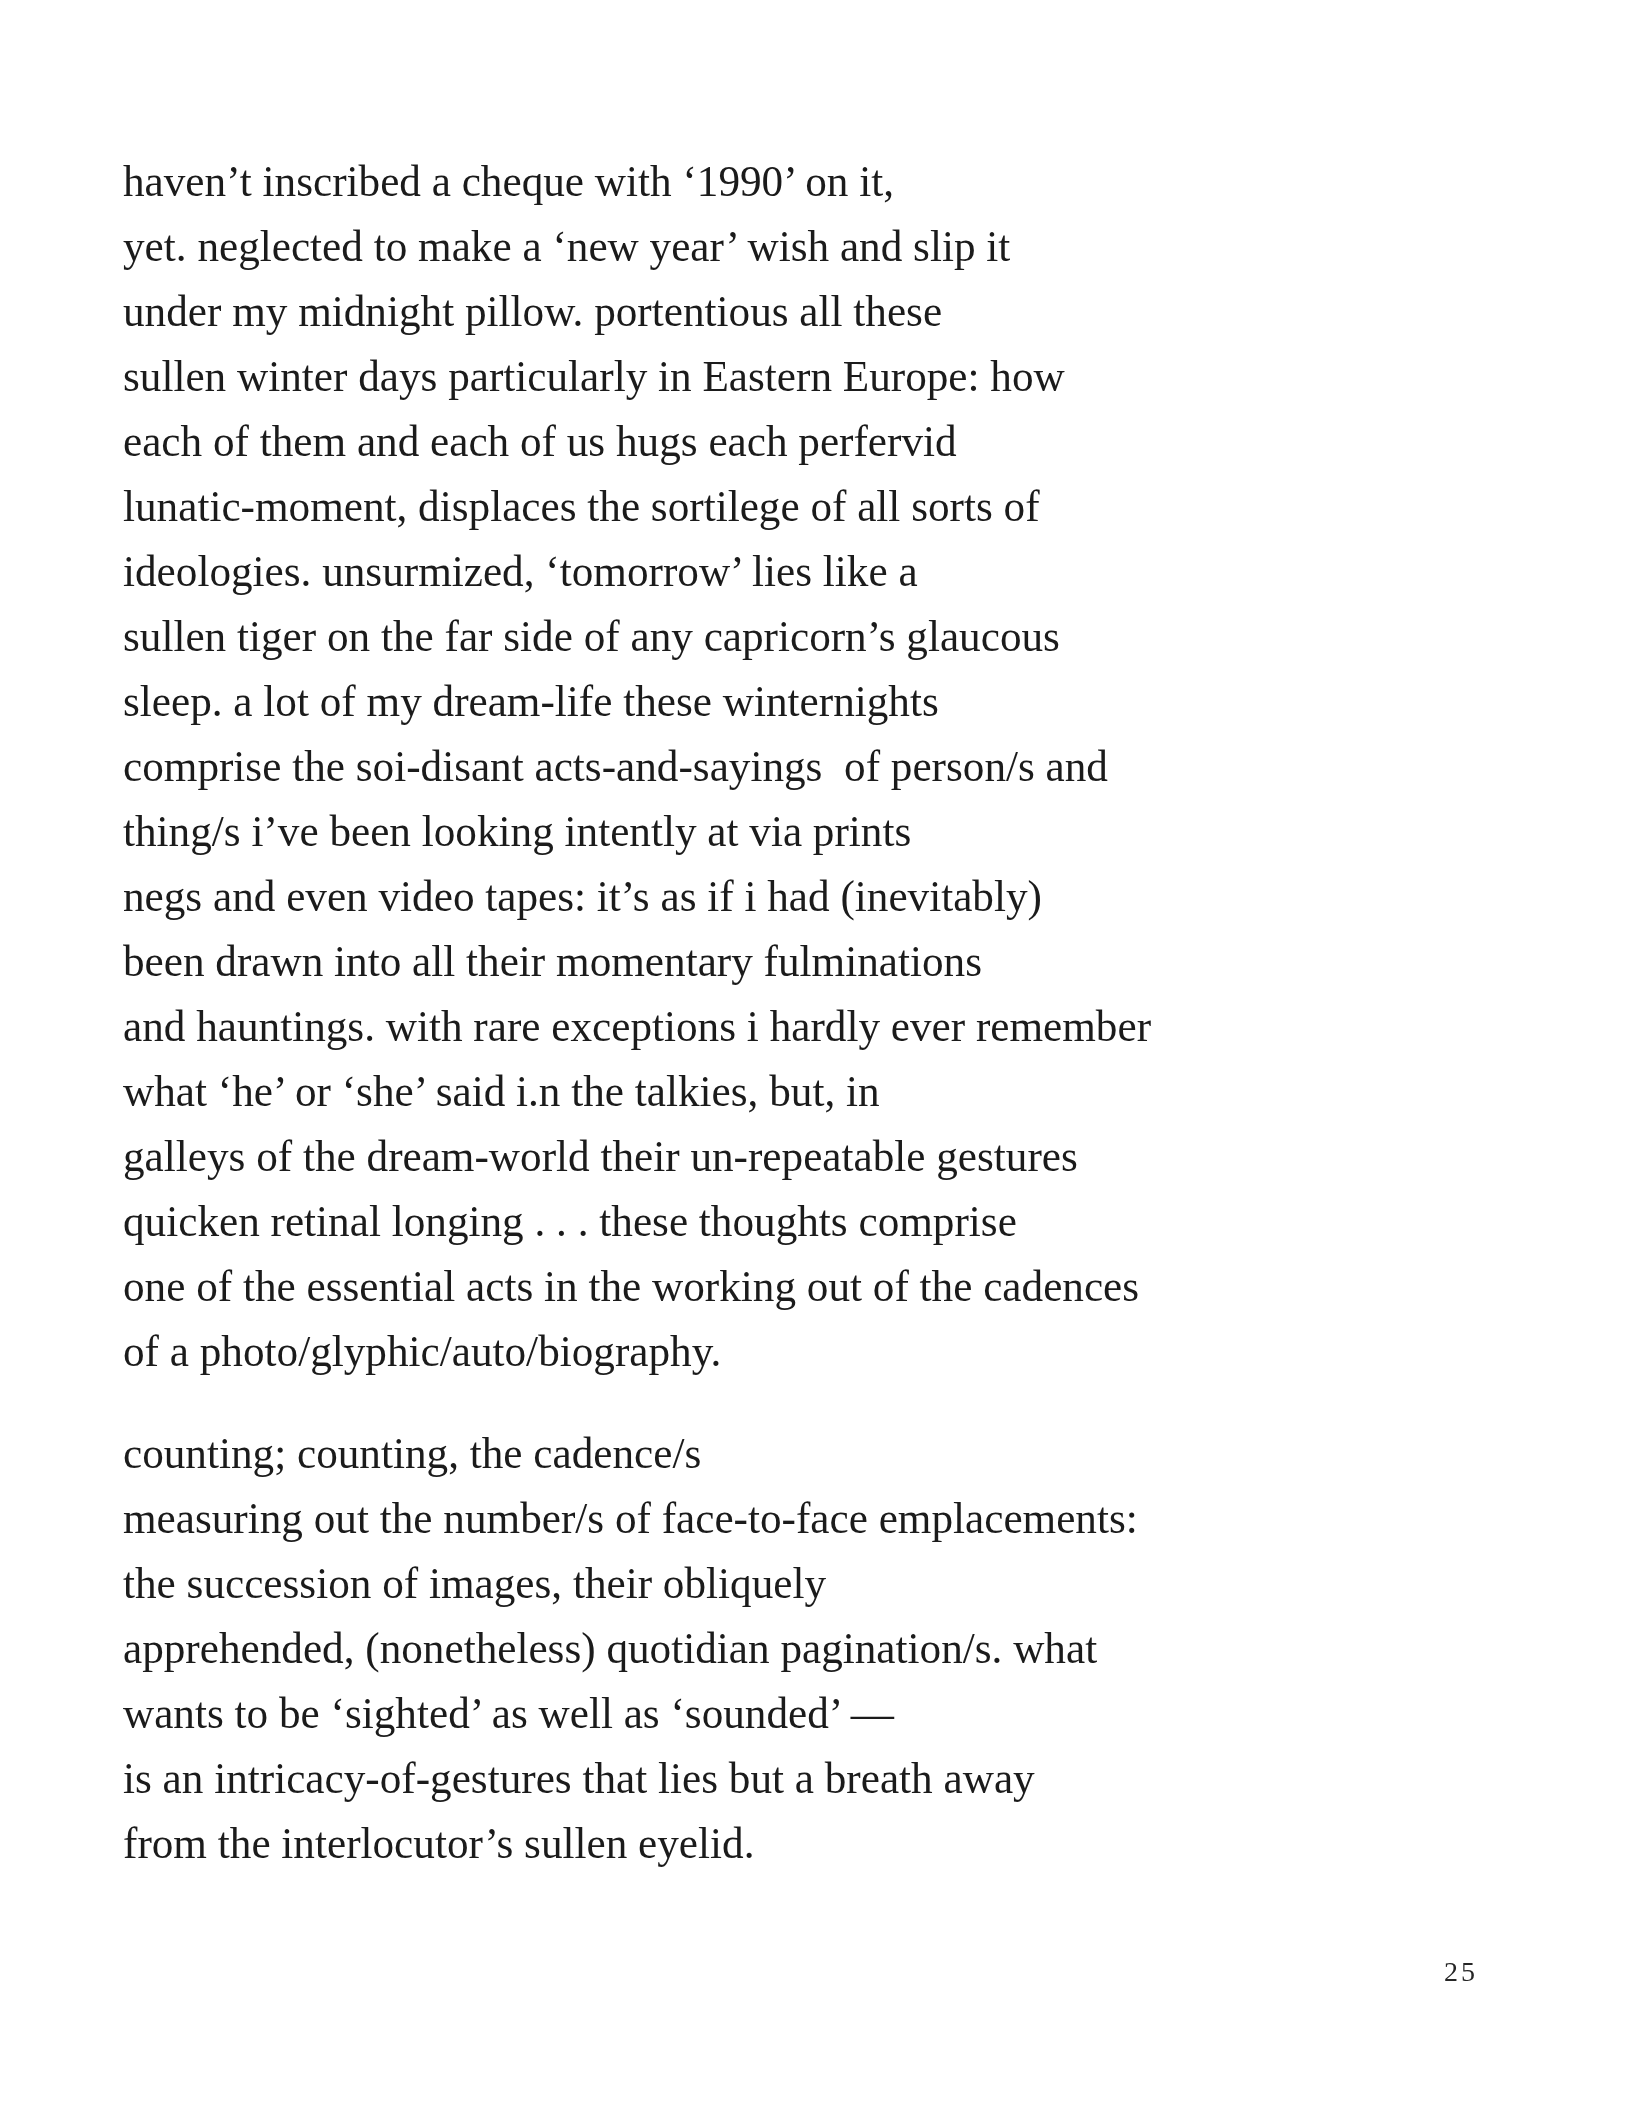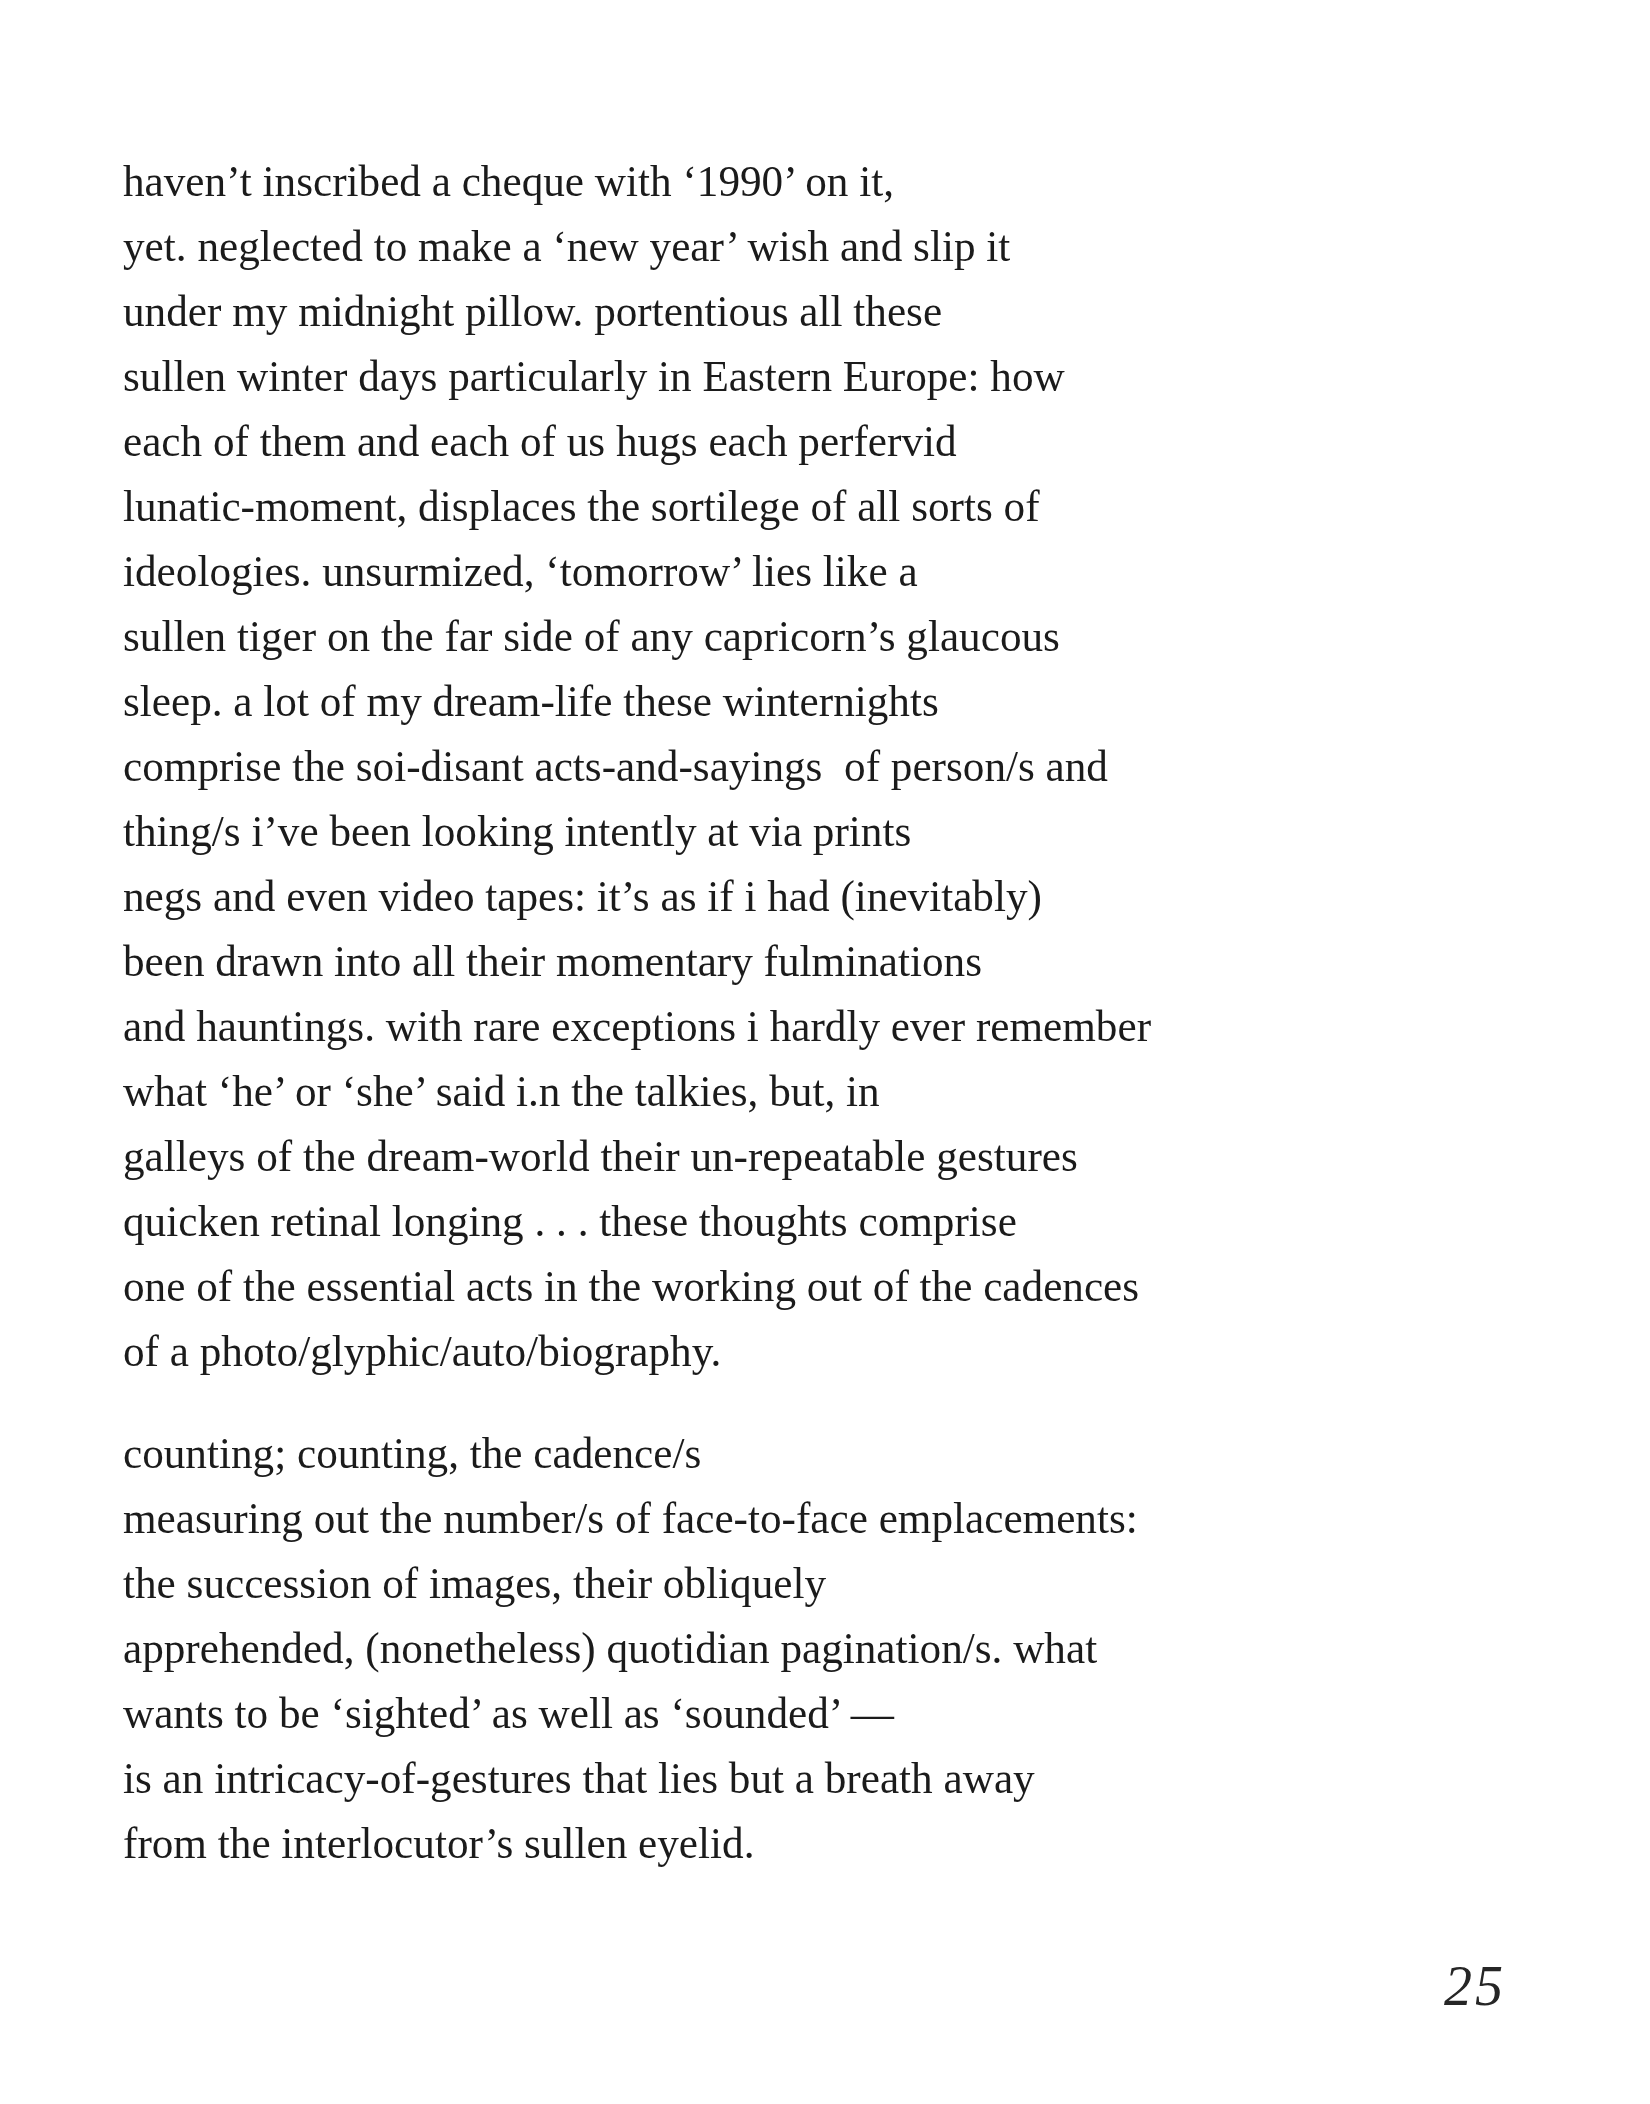--- a/index.html
+++ b/index.html
@@ -42,11 +42,10 @@
     position: absolute;
     left: 1444px;
     top: 1958px;
-    font-size: 56px;
+    font-size: 28px;
     line-height: 1;
     letter-spacing: 3px;
     color: #262626;
-    font-style: italic;
   }
 </style>
 </head>

